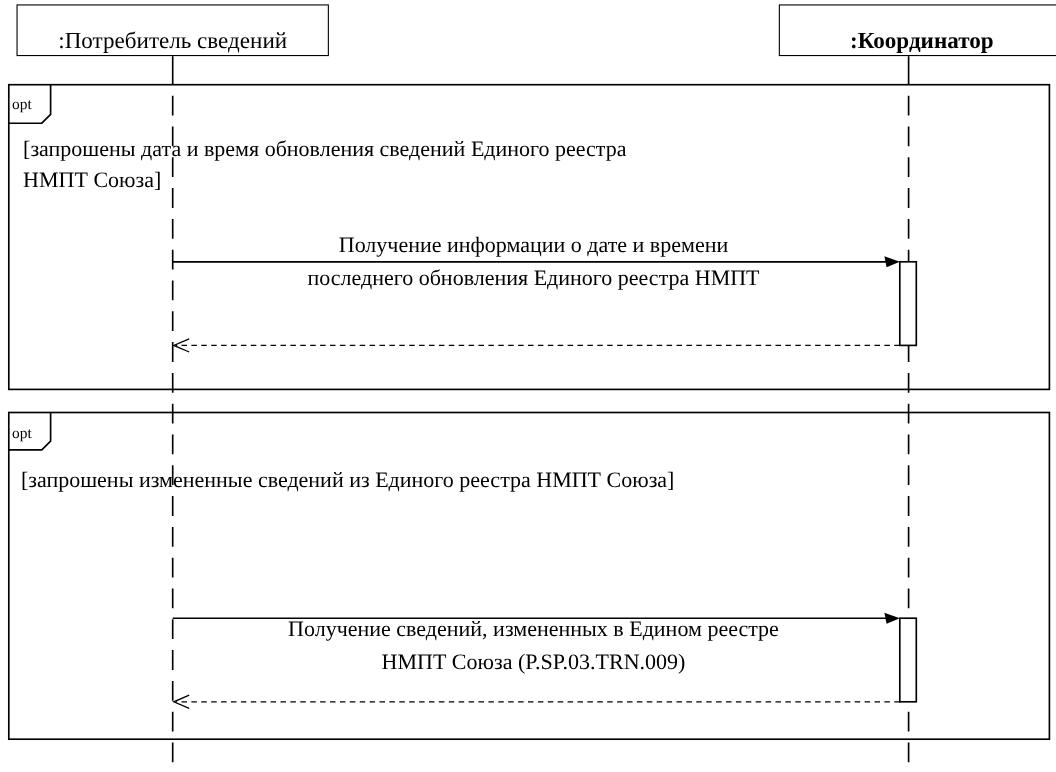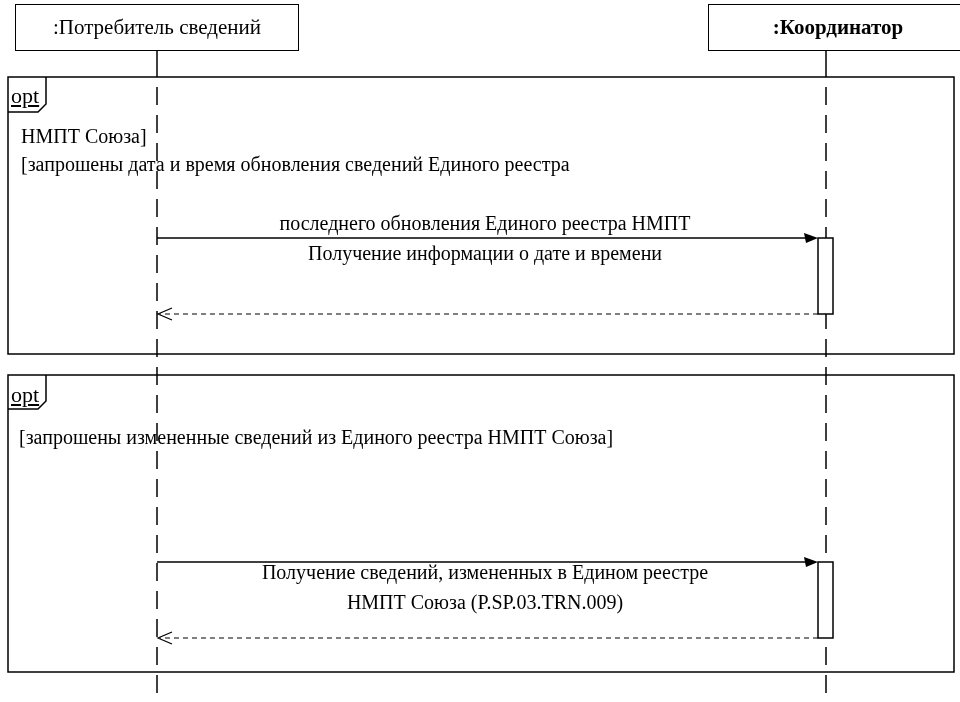--- a/index.html
+++ b/index.html
@@ -7,7 +7,7 @@
          font-family:"Liberation Serif", serif; color:#000; }
   svg.canvas { position:absolute; left:0; top:0; }
   .lifeline-box { position:absolute; border:1.5px solid #000; background:#fff;
-    display:flex; align-items:center; justify-content:center; font-size:21px; box-sizing:border-box; }
+    display:flex; align-items:flex-end; justify-content:center; font-size:21px; box-sizing:border-box; }
   .frame-tag { position:absolute; font-size:22px; line-height:20px;text-decoration:underline; }
   .guard { position:absolute; font-size:20px; line-height:28px; background:transparent; }
   .msg { position:absolute; font-size:20px; line-height:30px; text-align:center; }

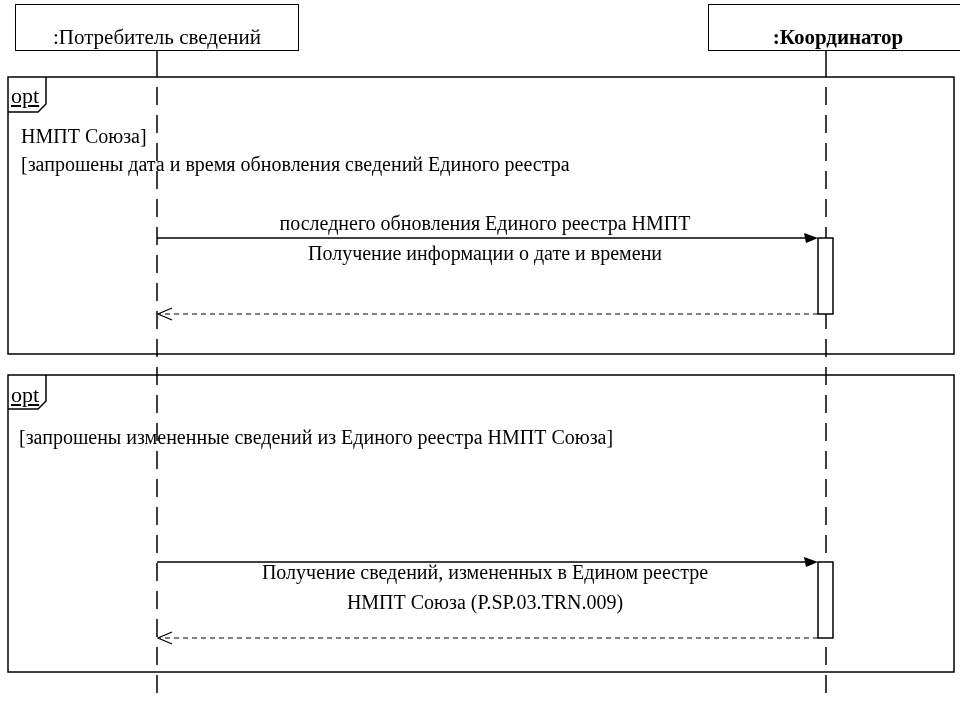--- a/index.html
+++ b/index.html
@@ -8,7 +8,7 @@
   svg.canvas { position:absolute; left:0; top:0; }
   .lifeline-box { position:absolute; border:1.5px solid #000; background:#fff;
     display:flex; align-items:flex-end; justify-content:center; font-size:21px; box-sizing:border-box; }
-  .frame-tag { position:absolute; font-size:22px; line-height:20px;text-decoration:underline; }
+  .frame-tag { position:absolute; font-size:14px; line-height:20px; }
   .guard { position:absolute; font-size:20px; line-height:28px; background:transparent; }
   .msg { position:absolute; font-size:20px; line-height:30px; text-align:center; }
 </style>

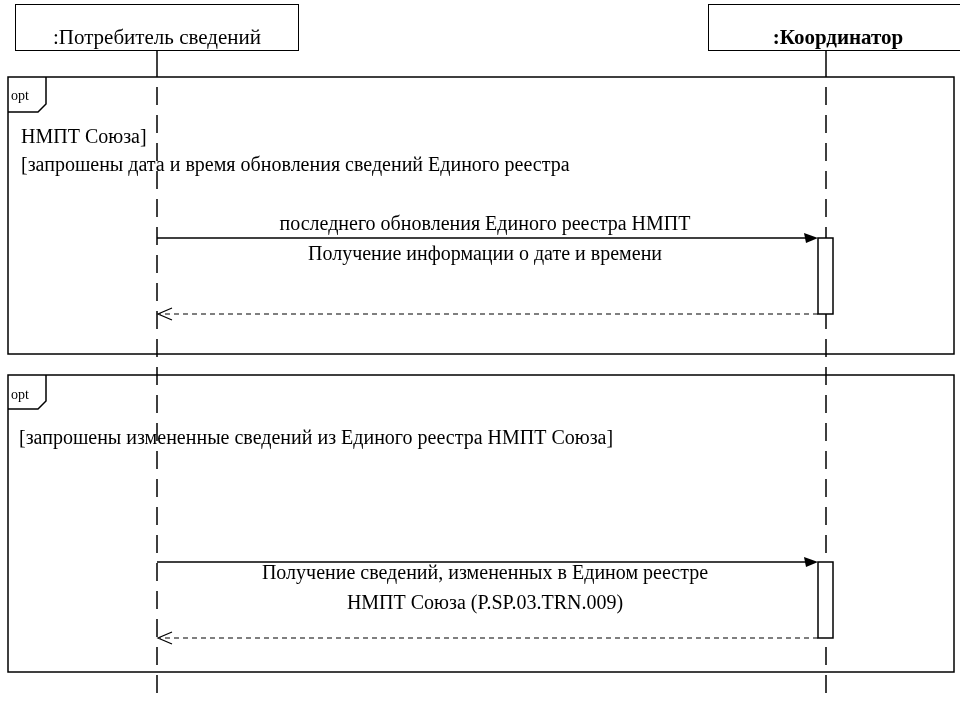--- a/index.html
+++ b/index.html
@@ -57,8 +57,8 @@
 
 <div class="frame-tag" style="left:11px;top:86px;">opt</div>
 <div class="guard" style="left:21px;top:122px;">
+  <div>[запрошены дата и время обновления сведений Единого реестра</div>
   <div>НМПТ Союза]</div>
-  <div>[запрошены дата и время обновления сведений Единого реестра</div>
 </div>
 <div class="msg" style="left:160px;top:208px;width:650px;">
   <div>последнего обновления Единого реестра НМПТ</div>

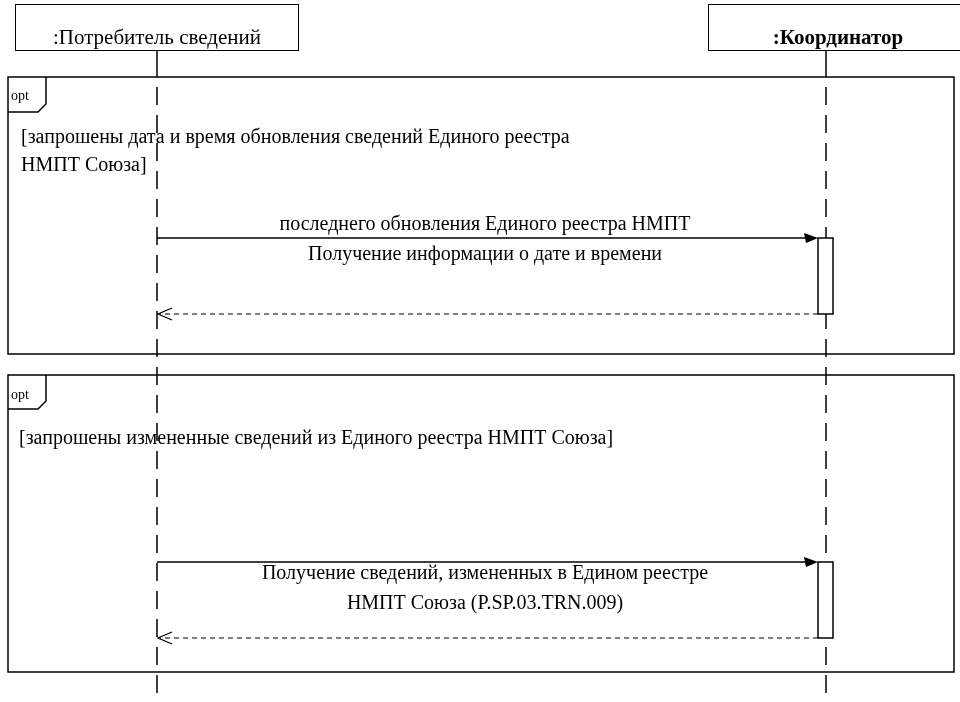--- a/index.html
+++ b/index.html
@@ -61,8 +61,8 @@
   <div>НМПТ Союза]</div>
 </div>
 <div class="msg" style="left:160px;top:208px;width:650px;">
+  <div>Получение информации о дате и времени</div>
   <div>последнего обновления Единого реестра НМПТ</div>
-  <div>Получение информации о дате и времени</div>
 </div>
 
 <div class="frame-tag" style="left:11px;top:385px;">opt</div>

